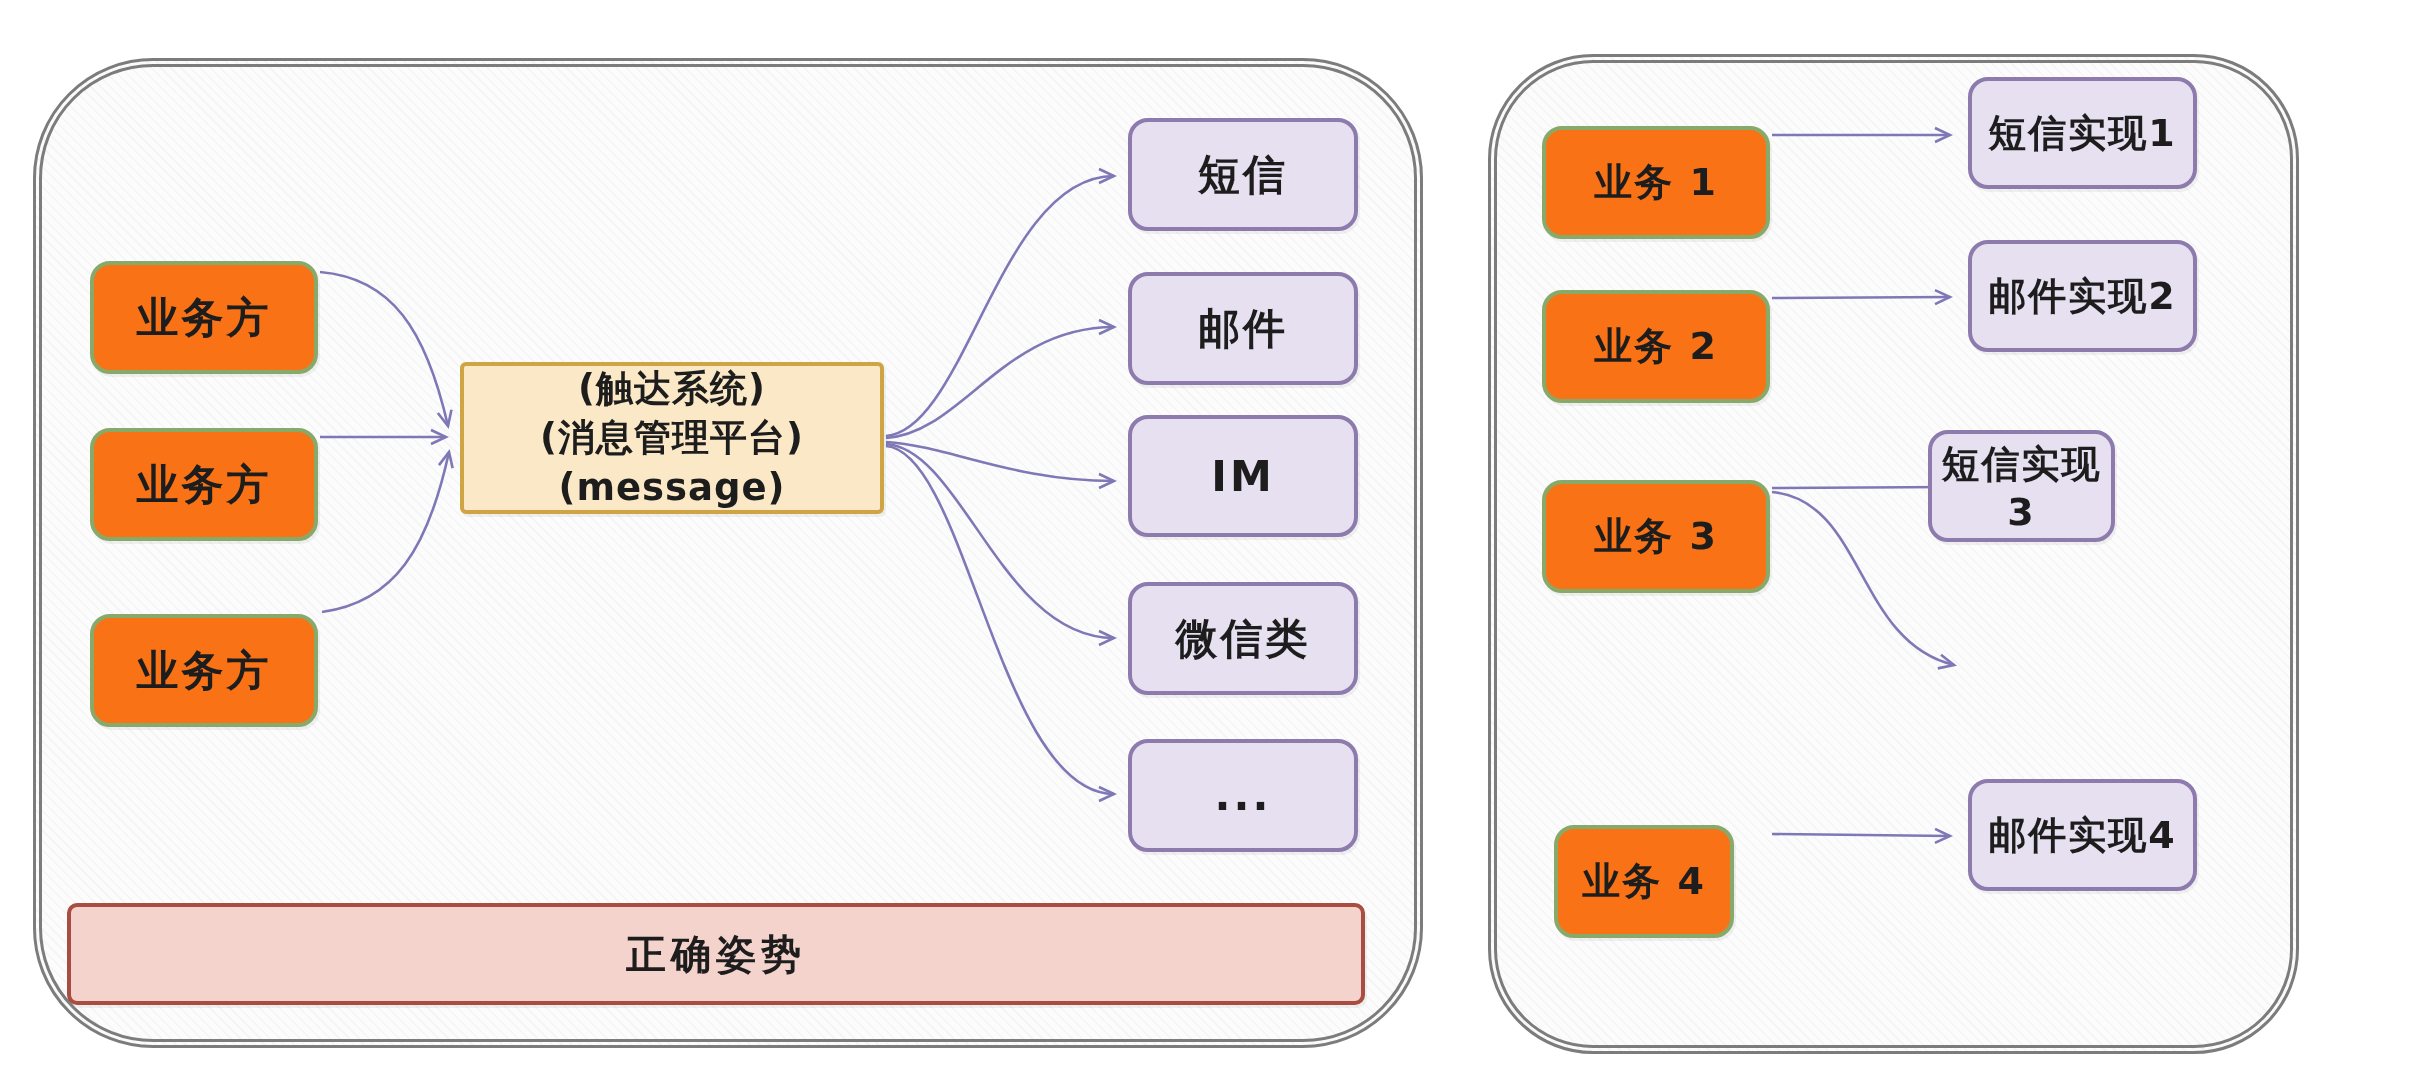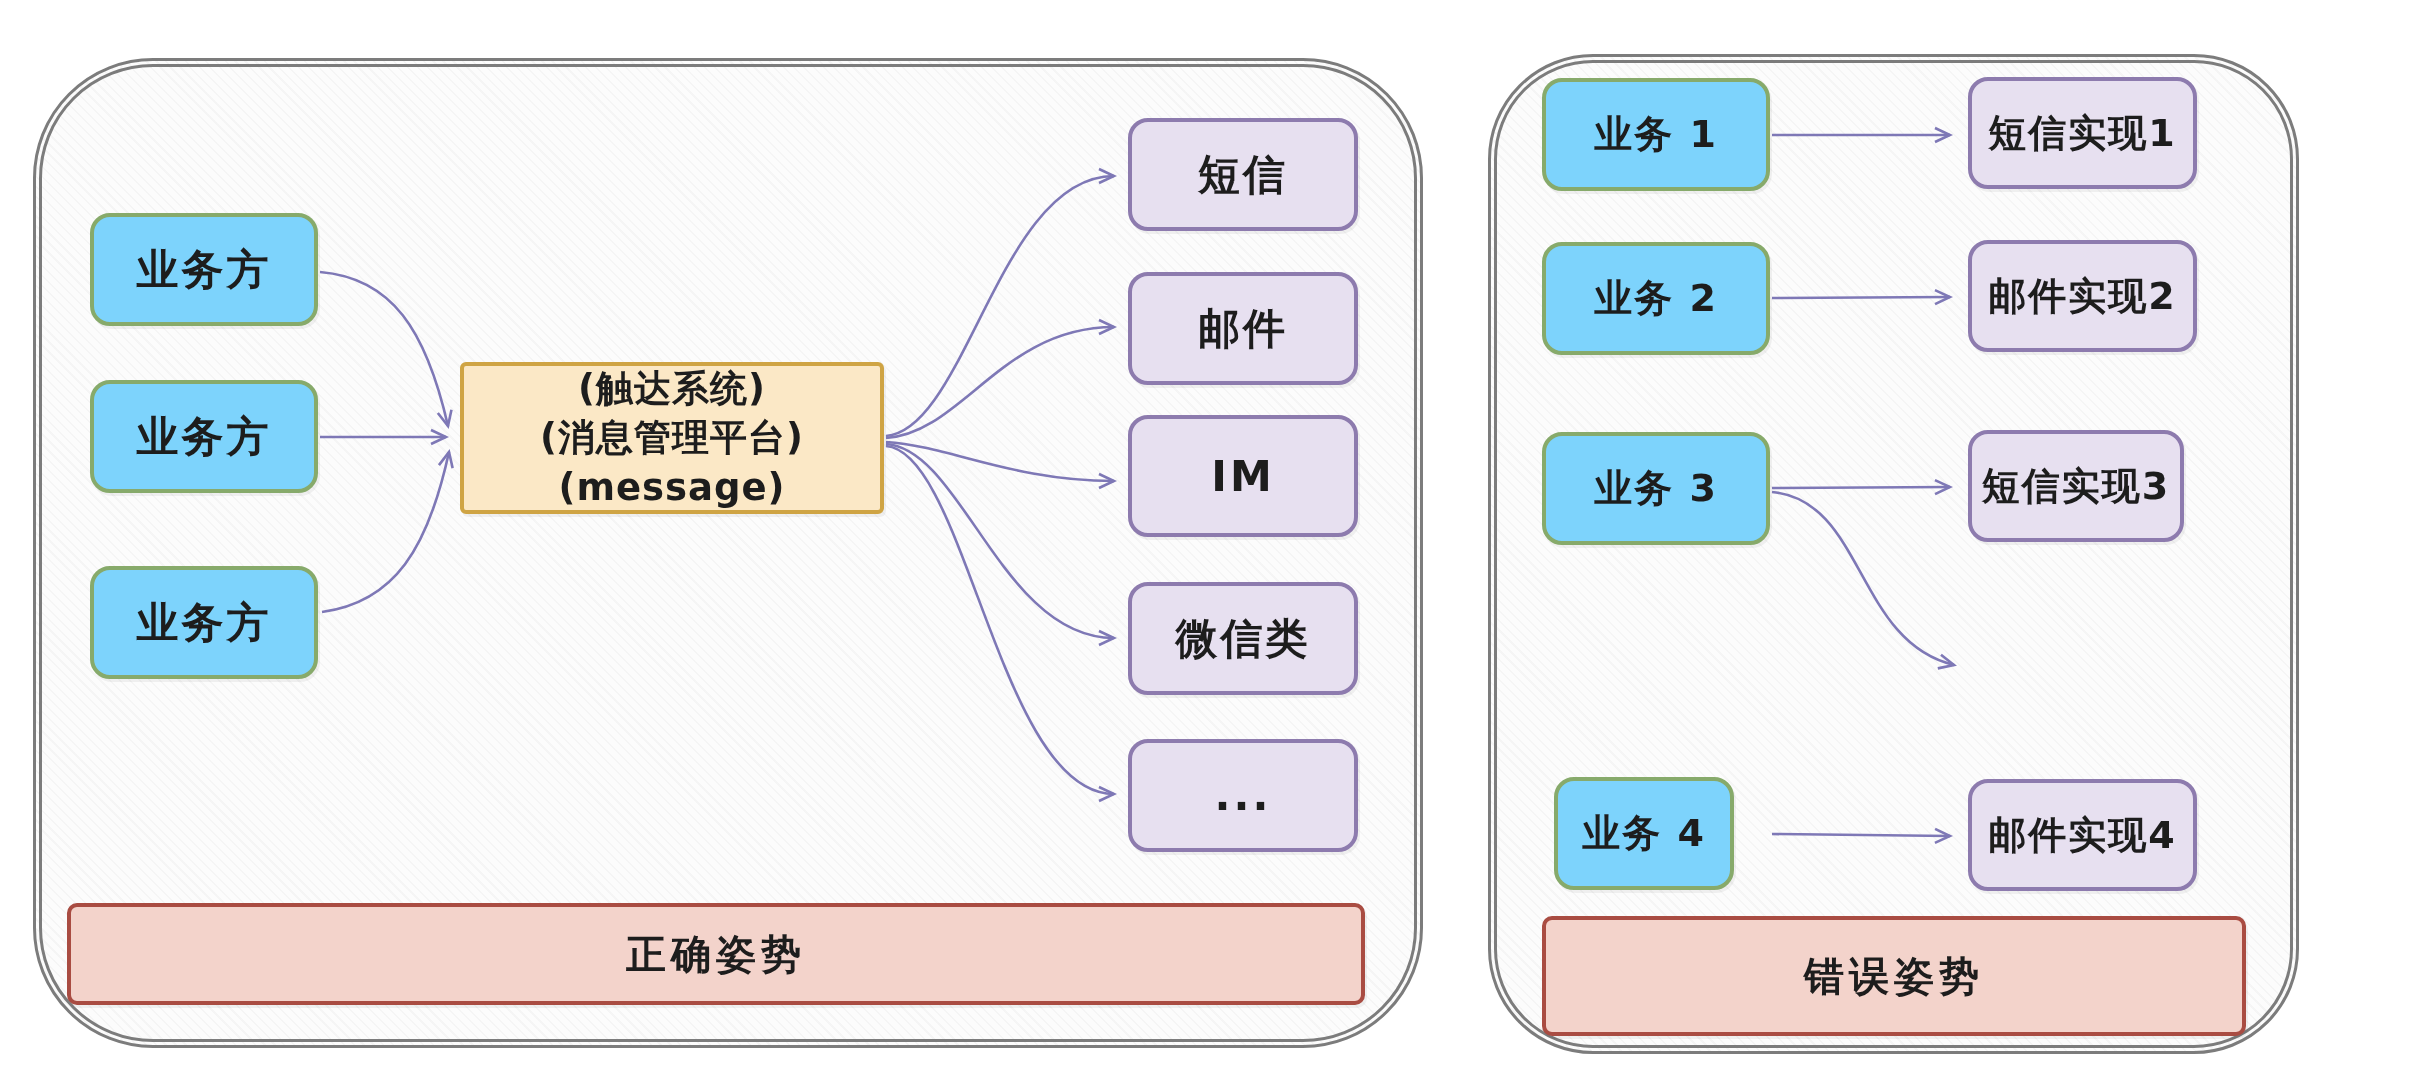--- a/index.html
+++ b/index.html
@@ -33,7 +33,7 @@
     box-shadow:2px 3px 0 rgba(0,0,0,0.05);
     text-align:center;
   }
-  .green {background:#7dd3fc;border-color:#87aa6b;}
+  .green {background:#f97316;border-color:#87aa6b;margin-top:48px;}
   .purple{background:#e7e0f0;border-color:#8d7bae;}
   .rtext {font-size:38px;letter-spacing:2px;}
   .hub{

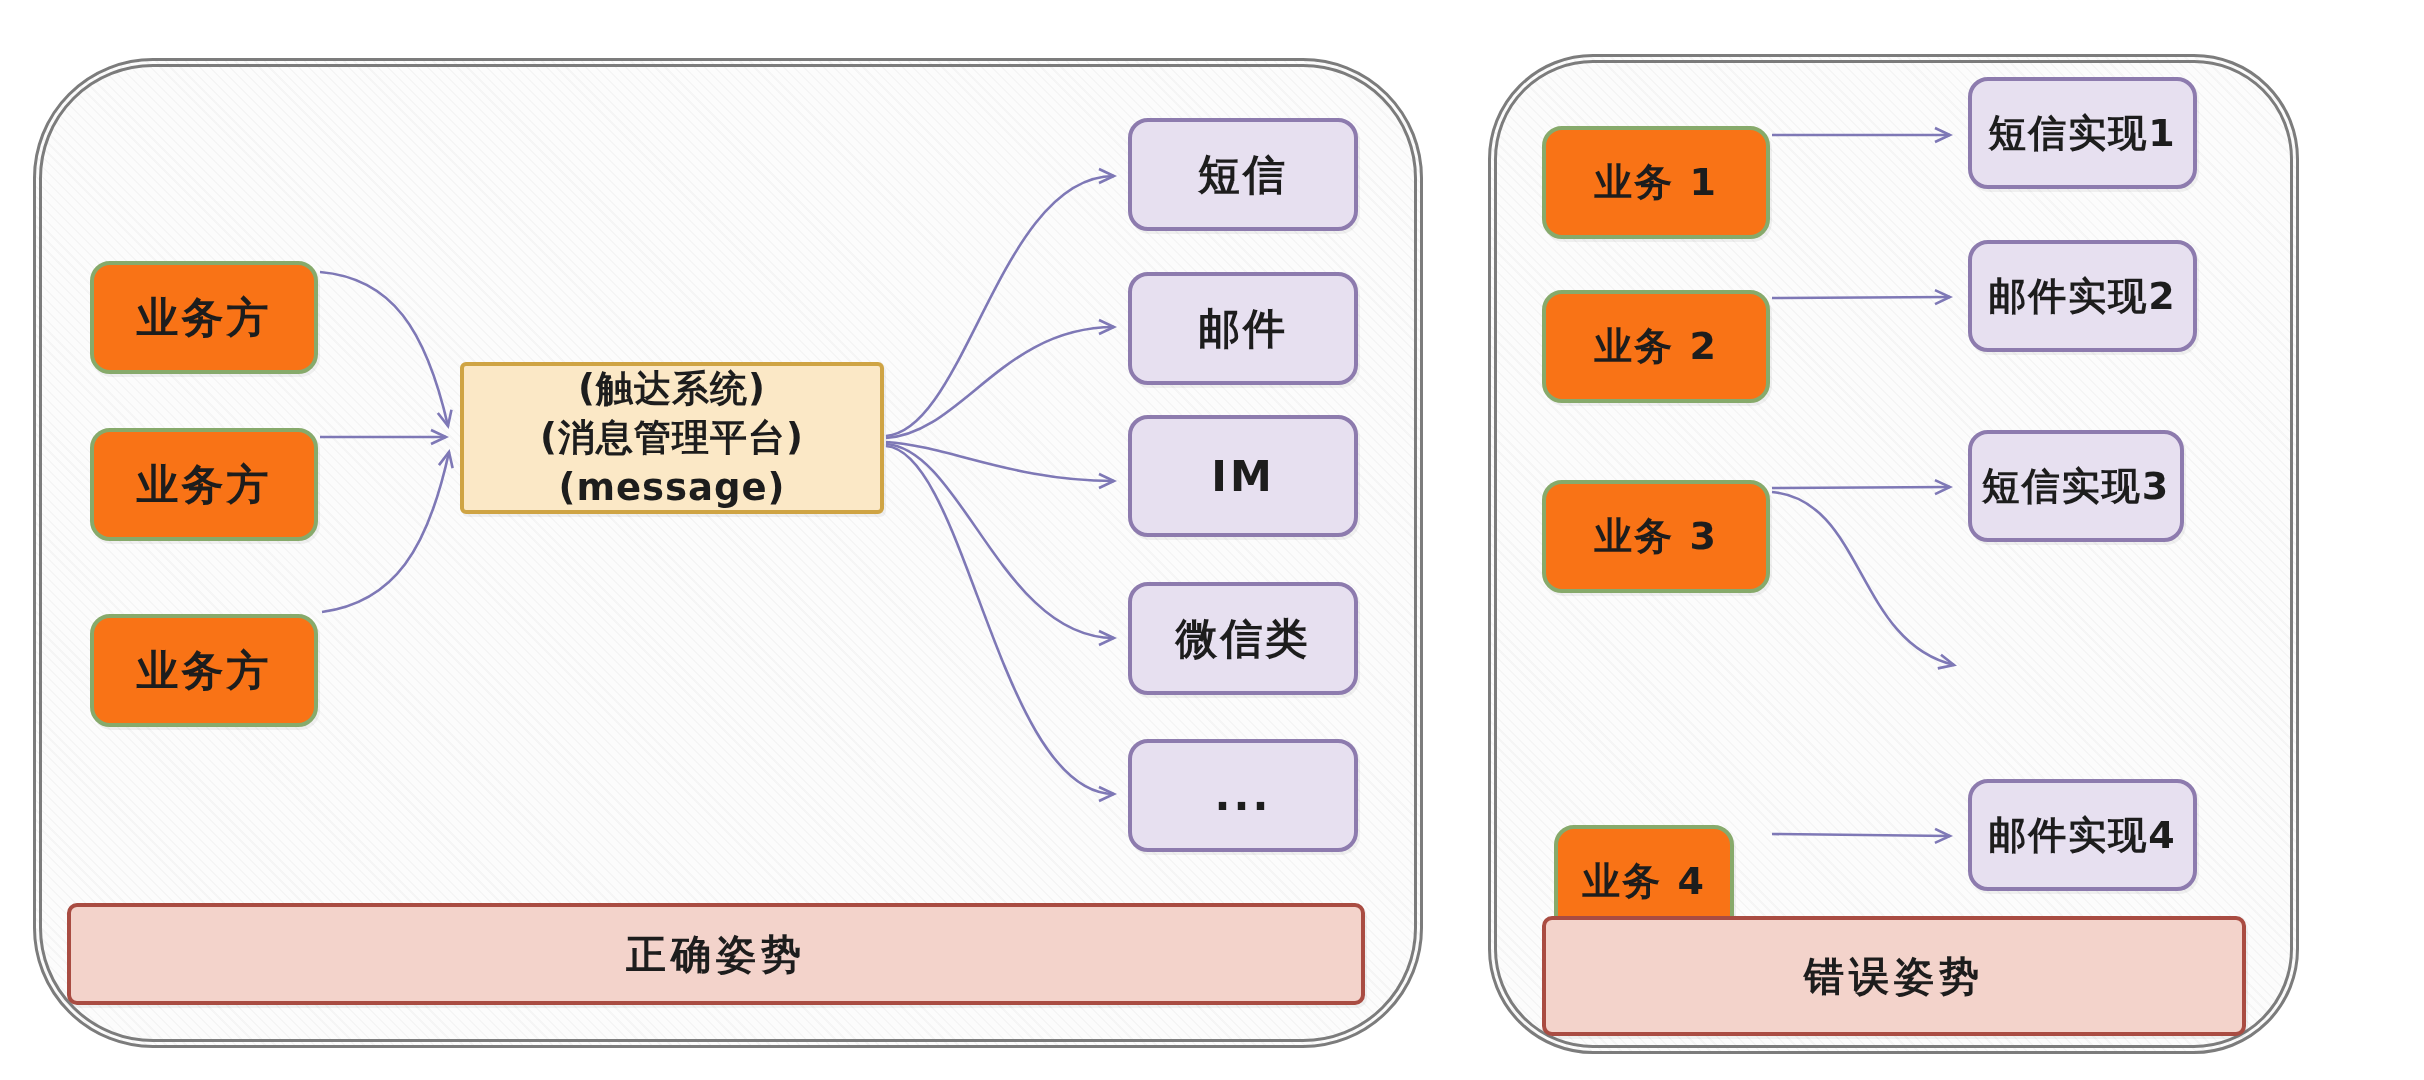--- a/index.html
+++ b/index.html
@@ -104,7 +104,7 @@
 
   <div class="node purple rtext" style="left:1968px;top:77px;width:229px;height:112px">短信实现1</div>
   <div class="node purple rtext" style="left:1968px;top:240px;width:229px;height:112px">邮件实现2</div>
-  <div class="node purple rtext" style="left:1968px;top:430px;width:216px;height:112px">短信实现3</div>
+  <div class="node purple rtext" style="left:1928px;top:430px;width:187px;height:112px">短信实现3</div>
   <div class="node purple rtext" style="left:1968px;top:779px;width:229px;height:112px">邮件实现4</div>
 
   <div class="node banner" style="left:1542px;top:916px;width:704px;height:120px">错误姿势</div>

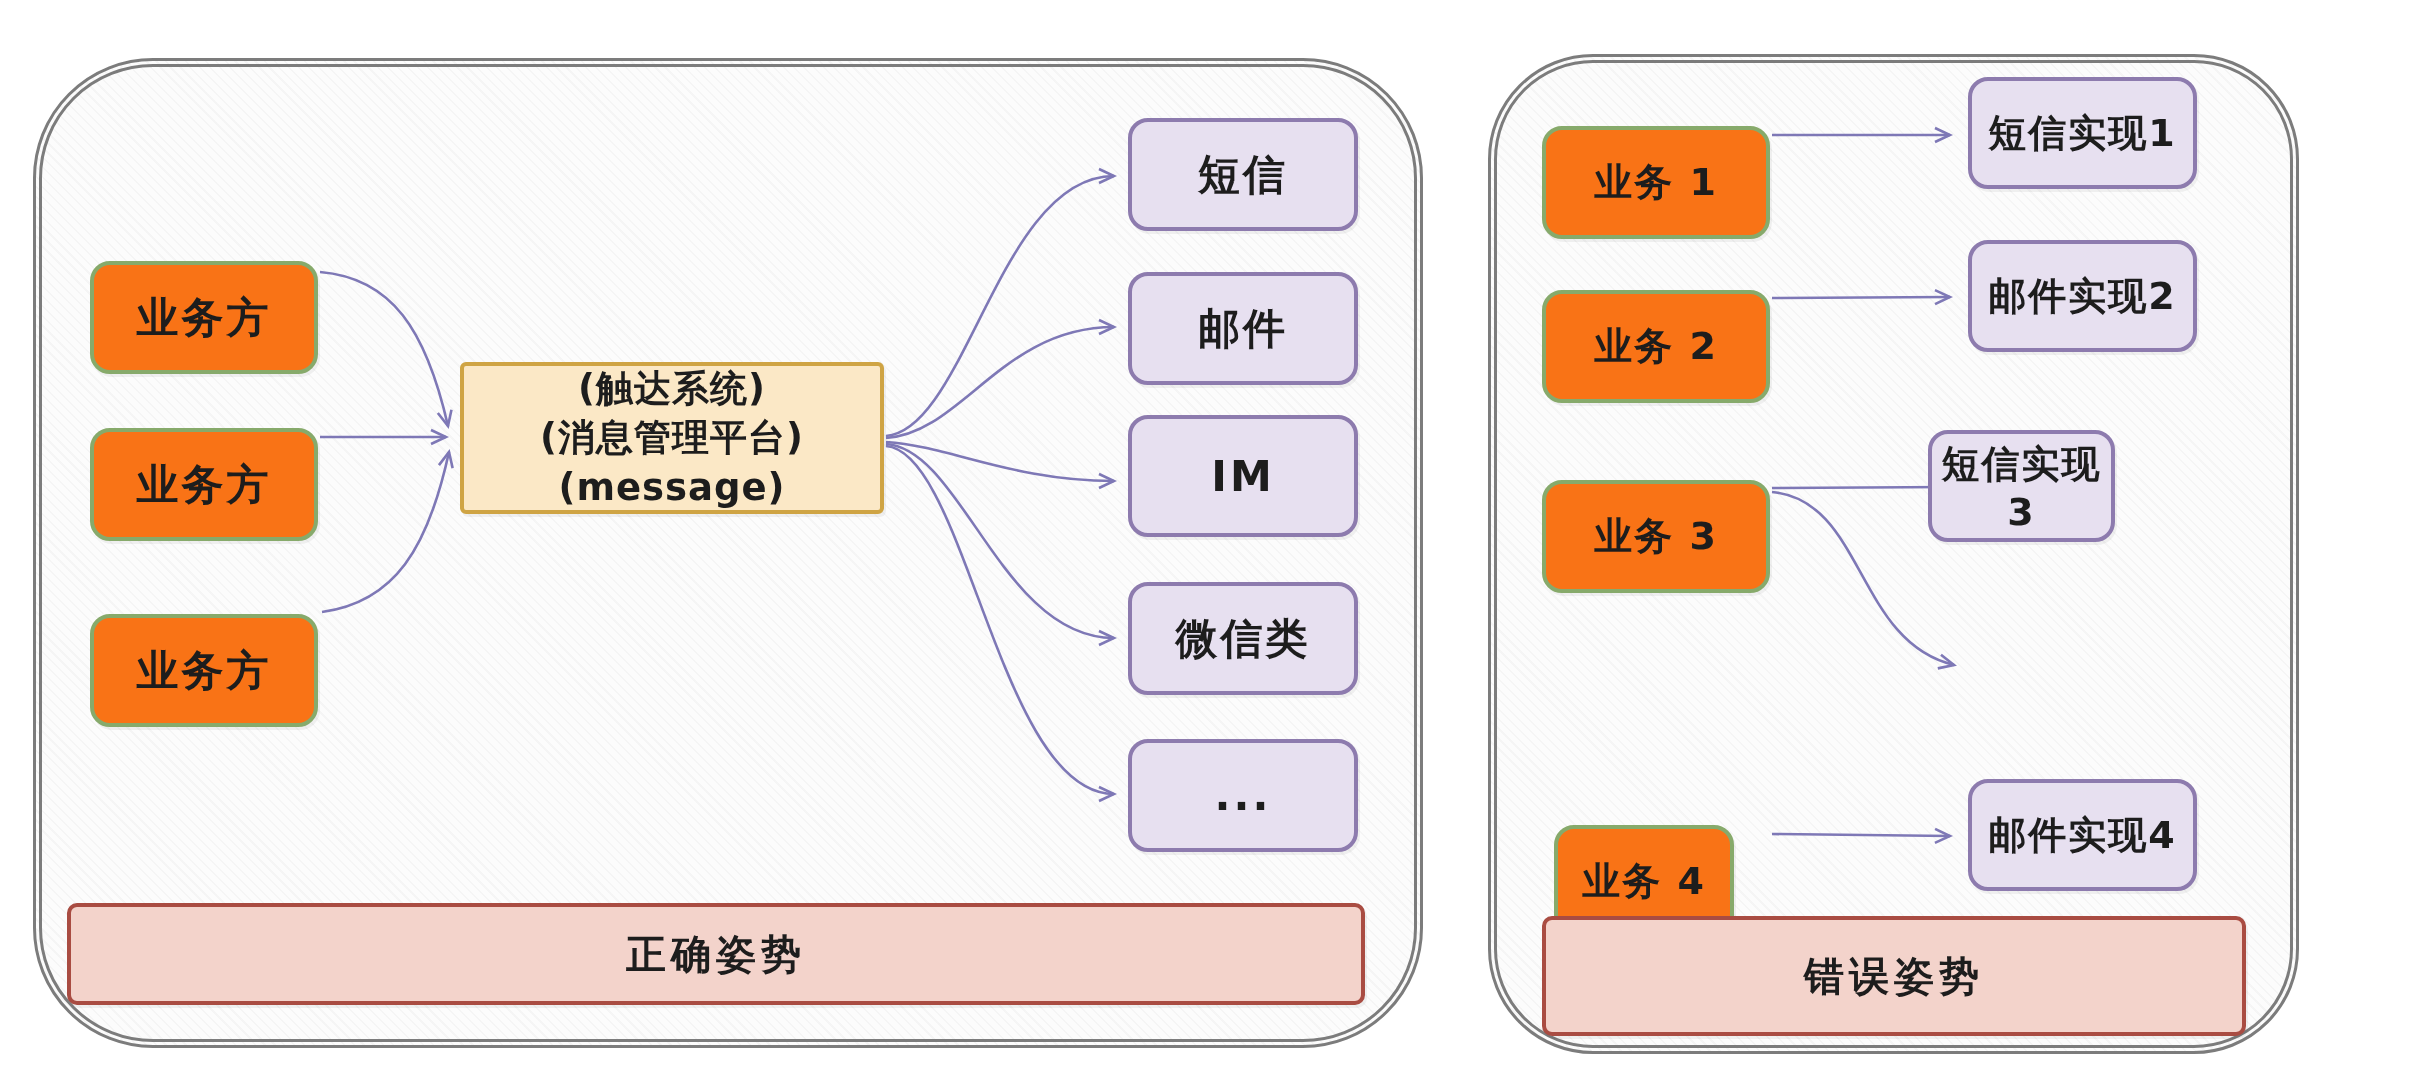--- a/index.html
+++ b/index.html
@@ -107,7 +107,6 @@
   <div class="node purple rtext" style="left:1928px;top:430px;width:187px;height:112px">短信实现3</div>
   <div class="node purple rtext" style="left:1968px;top:779px;width:229px;height:112px">邮件实现4</div>
 
-  <div class="node banner" style="left:1542px;top:916px;width:704px;height:120px">错误姿势</div>
 
 </div>
 

